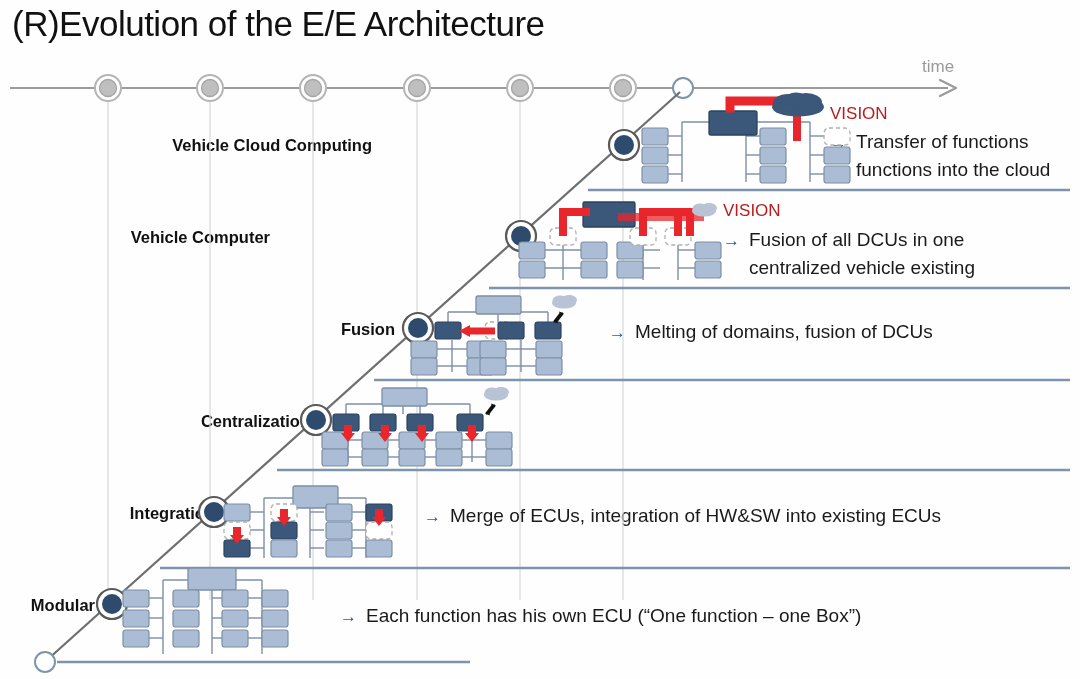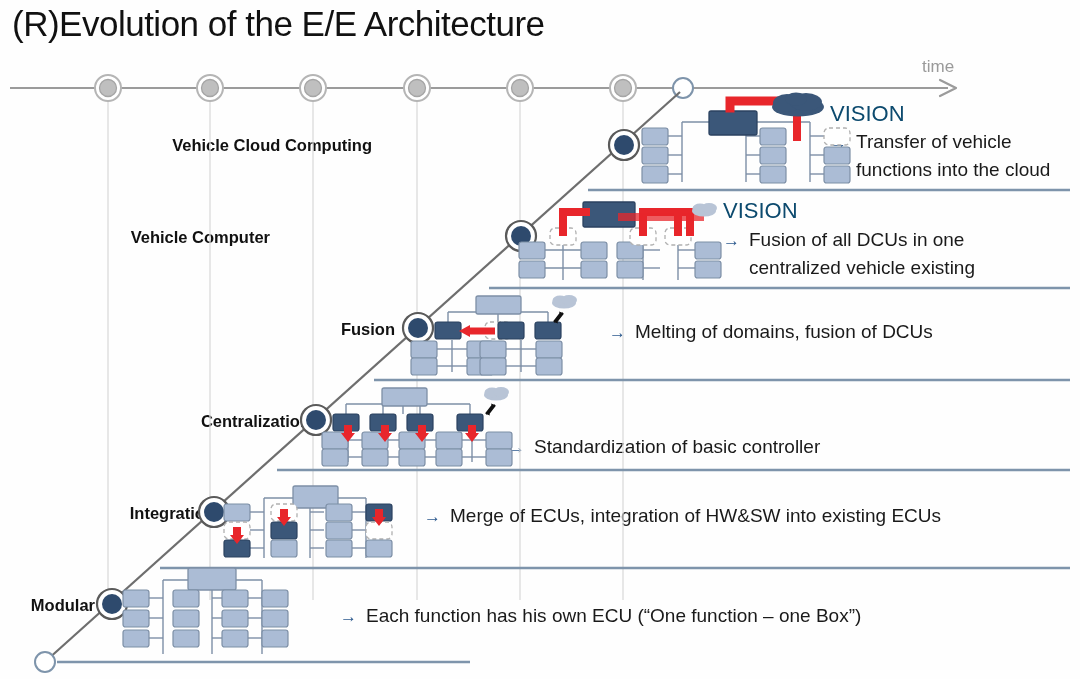--- a/index.html
+++ b/index.html
@@ -71,8 +71,8 @@
   }
   .vision-label {
     position: absolute;
-    font-size: 22px;
-    color: #0c4a6e;
+    font-size: 17px;
+    color: #b91c1c;
     white-space: nowrap;
     transform: translateY(-50%);
   }

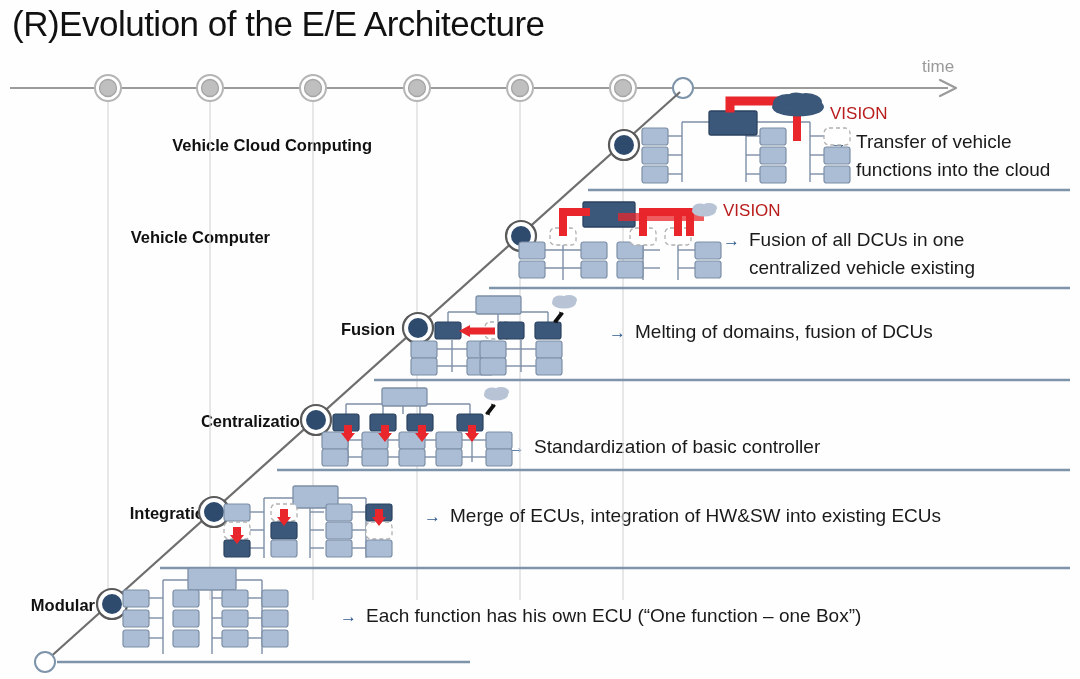--- a/index.html
+++ b/index.html
@@ -102,7 +102,7 @@
   <div class="vision-label" style="left:830px; top:114px;">VISION</div>
   <div class="vision-label" style="left:723px; top:211px;">VISION</div>
 
-  <div class="desc-line" style="left:830px; top:142px;"><span class="arrow">→</span><span>Transfer of vehicle</span></div>
+  <div class="desc-line" style="left:830px; top:142px;"><span class="arrow">→</span><span>Transfer of functions</span></div>
   <div class="desc-line" style="left:723px; top:240px;"><span class="arrow">→</span><span>Fusion of all DCUs in one</span></div>
 
   <div class="desc-line" style="left:830px; top:170px;"><span class="indent"></span><span>functions into  the cloud</span></div>

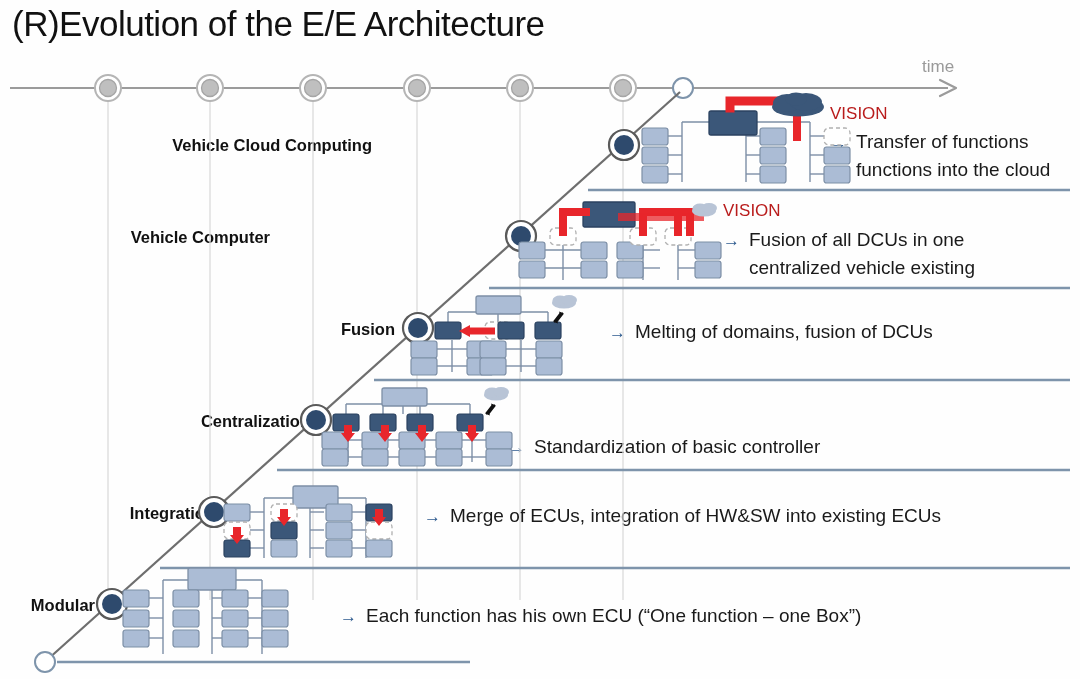--- a/index.html
+++ b/index.html
@@ -110,7 +110,6 @@
 
   <div class="desc-line" style="left:609px; top:332px;"><span class="arrow">→</span><span>Melting of domains, fusion of DCUs</span></div>
 
-  <div class="desc-line" style="left:508px; top:447px;"><span class="arrow">→</span><span>Standardization of basic controller</span></div>
 
   <div class="desc-line" style="left:424px; top:516px;"><span class="arrow">→</span><span>Merge of ECUs, integration of HW&amp;SW into existing ECUs</span></div>
 

